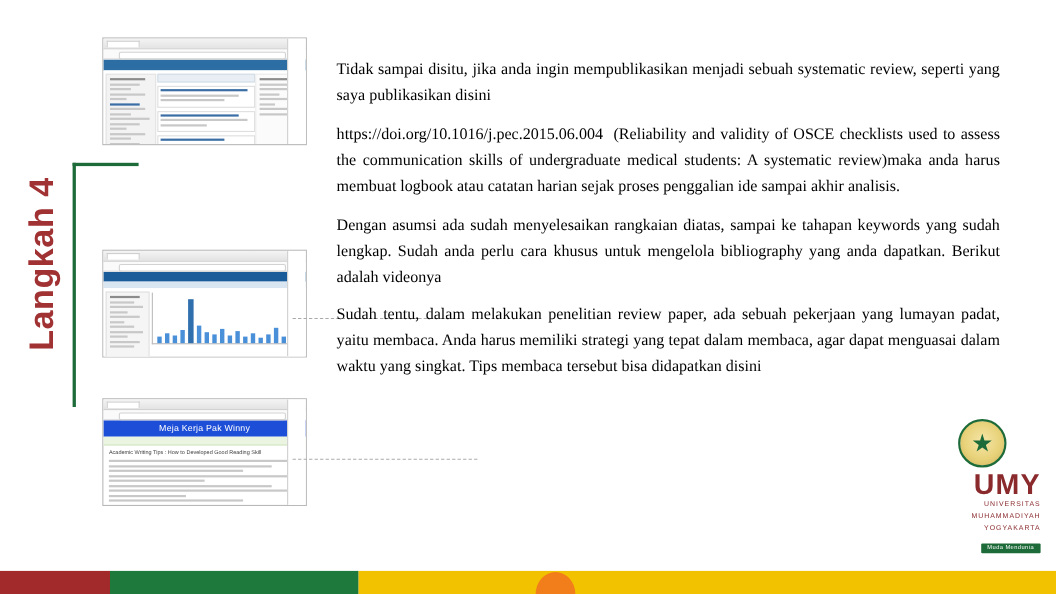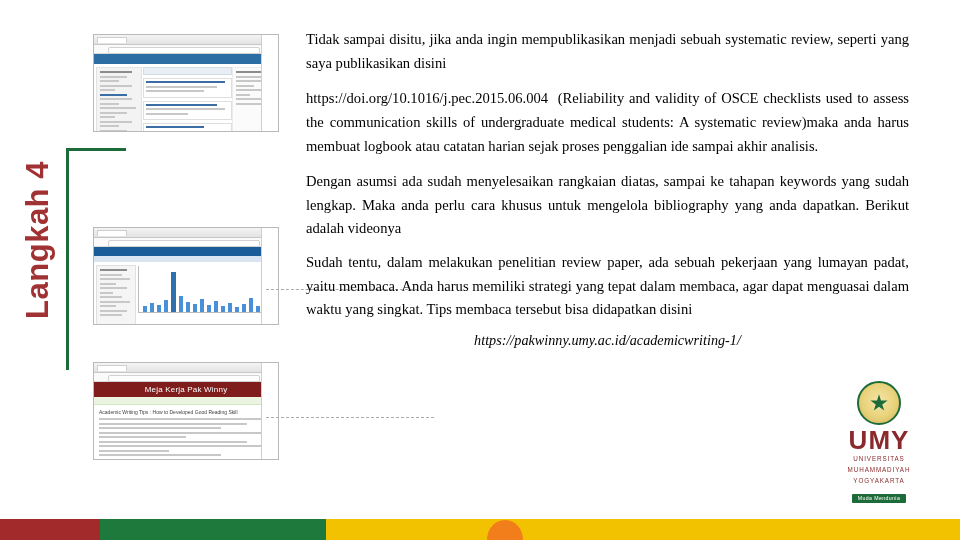--- a/index.html
+++ b/index.html
@@ -167,7 +167,7 @@
   .text-col {
     position: absolute;
     left: 306px;
-    top: 28px;
+    top: 52px;
     width: 603px;
   }
   .para {

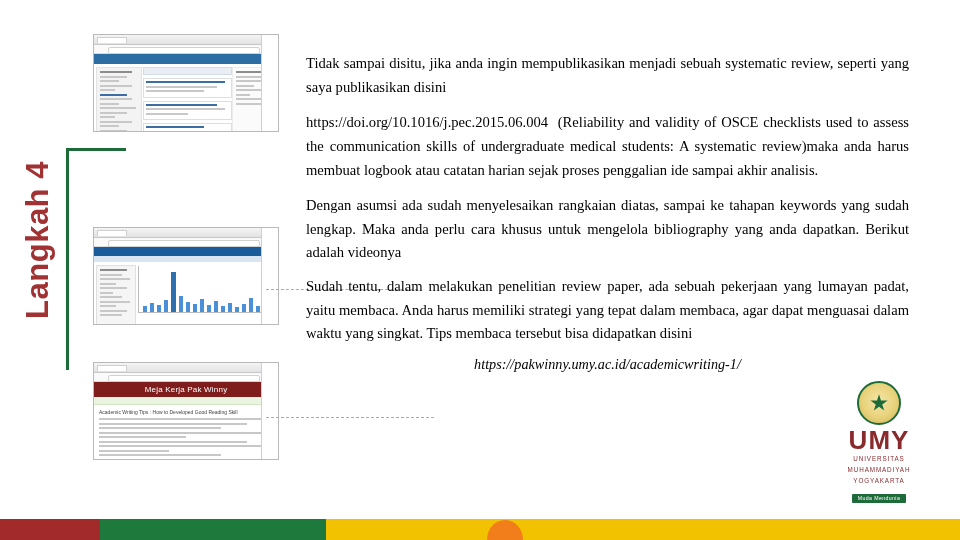--- a/index.html
+++ b/index.html
@@ -395,7 +395,7 @@
 
   <p class="para"><span class="italic">https://doi.org/10.1016/j.pec.2015.06.004</span>&nbsp;&nbsp;<span>(Reliability and validity of OSCE checklists used to assess the communication skills of undergraduate medical students: A systematic review)maka anda harus membuat logbook atau catatan harian sejak proses penggalian ide sampai akhir analisis.</span></p>
 
-  <p class="para tight">Dengan asumsi ada sudah menyelesaikan rangkaian diatas, sampai ke tahapan keywords yang sudah lengkap. Maka anda perlu cara khusus untuk mengelola bibliography yang anda dapatkan. Berikut adalah videonya</p>
+  <p class="para tight">Dengan asumsi ada sudah menyelesaikan rangkaian diatas, sampai ke tahapan keywords yang sudah lengkap. Sudah anda perlu cara khusus untuk mengelola bibliography yang anda dapatkan. Berikut adalah videonya</p>
 
 
   <p class="para tight">Sudah tentu, dalam melakukan penelitian review paper, ada sebuah pekerjaan yang lumayan padat, yaitu membaca. Anda harus memiliki strategi yang tepat dalam membaca, agar dapat menguasai dalam waktu yang singkat. Tips membaca tersebut bisa didapatkan disini</p>

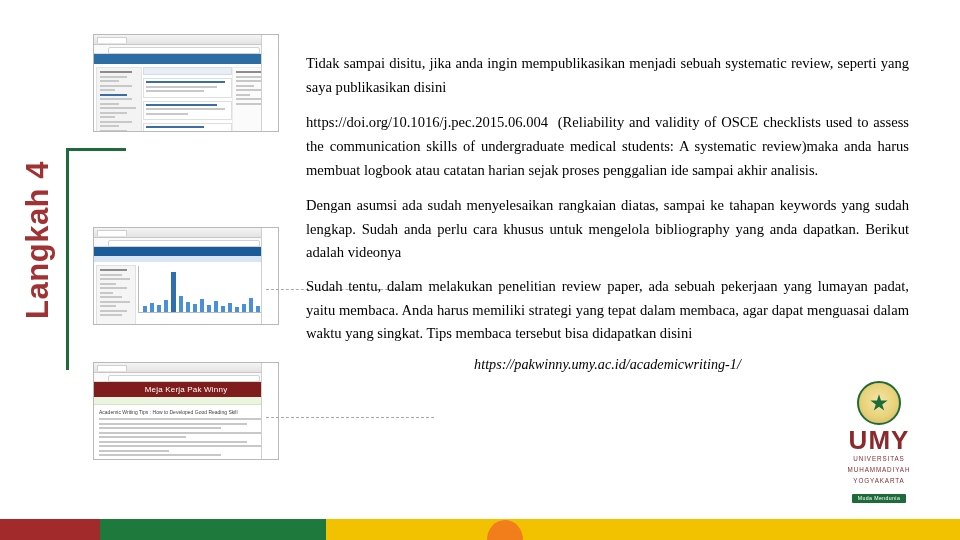--- a/index.html
+++ b/index.html
@@ -400,7 +400,6 @@
 
   <p class="para tight">Sudah tentu, dalam melakukan penelitian review paper, ada sebuah pekerjaan yang lumayan padat, yaitu membaca. Anda harus memiliki strategi yang tepat dalam membaca, agar dapat menguasai dalam waktu yang singkat. Tips membaca tersebut bisa didapatkan disini</p>
 
-  <p class="link-line">https://pakwinny.umy.ac.id/academicwriting-1/</p>
 </div>
 
 <div class="logo">

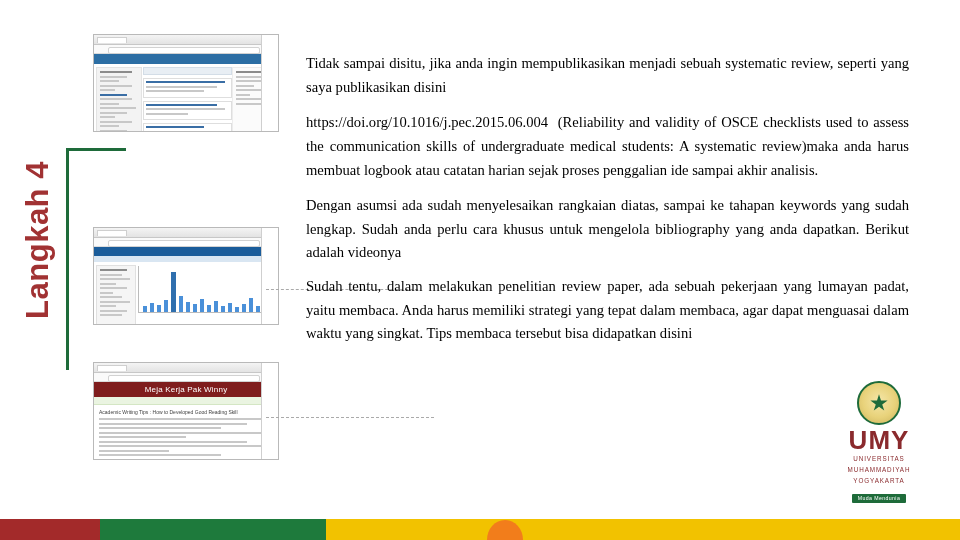--- a/index.html
+++ b/index.html
@@ -144,7 +144,7 @@
   
   #thumb3 { left: 93px; top: 362px; width: 186px; height: 98px; }
   #thumb3 .green-title {
-    background: #7f1d1d; color: #ffffff; text-align: center;
+    background: #1d4ed8; color: #ffffff; text-align: center;
     font-family: "Liberation Sans", sans-serif; font-size: 8px;
     padding: 3px 0 3px 0; letter-spacing: .2px;
   }

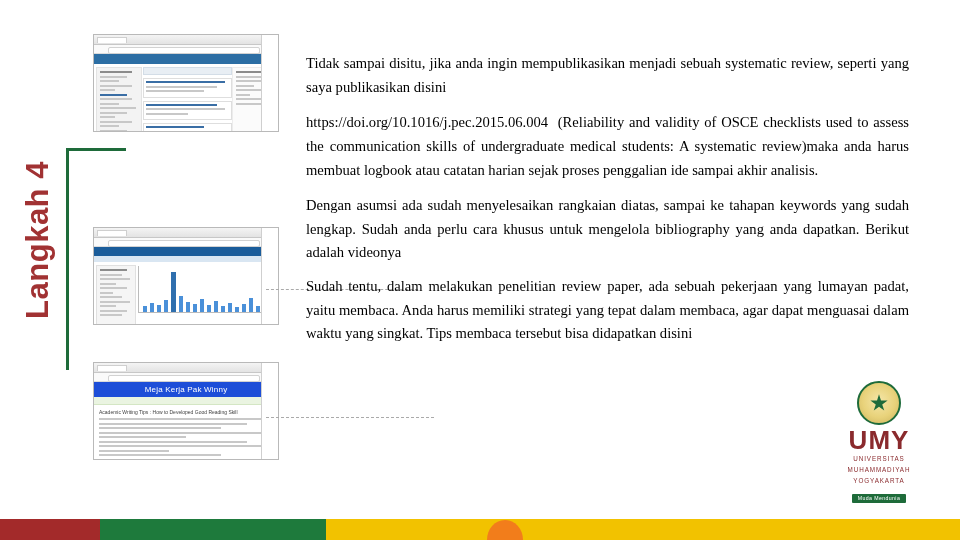--- a/index.html
+++ b/index.html
@@ -217,10 +217,10 @@
   
   .logo {
     position: absolute;
-    right: 28px;
+    right: 14px;
     bottom: 36px;
     width: 106px;
-    text-align: center;
+    text-align: right;
     font-family: "Liberation Sans", sans-serif;
     color: #7a2326;
   }

